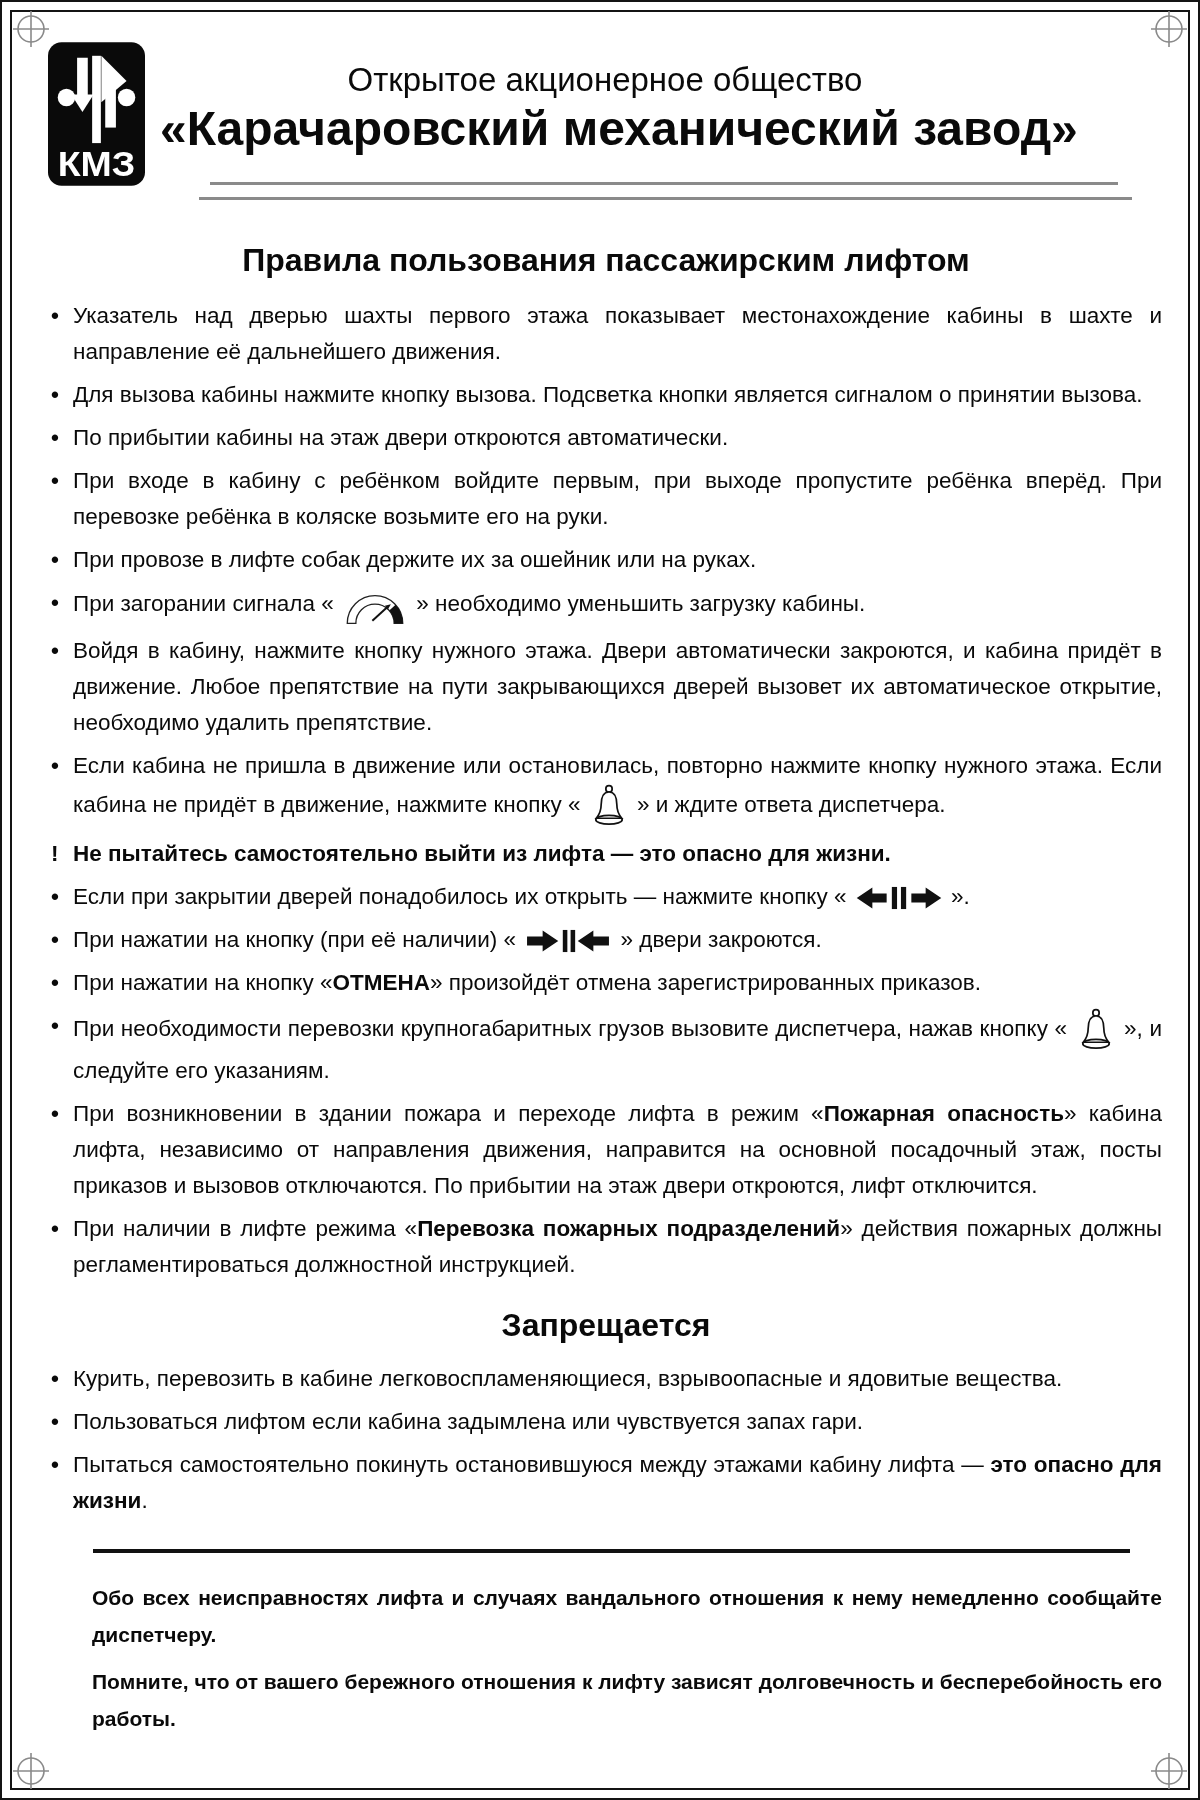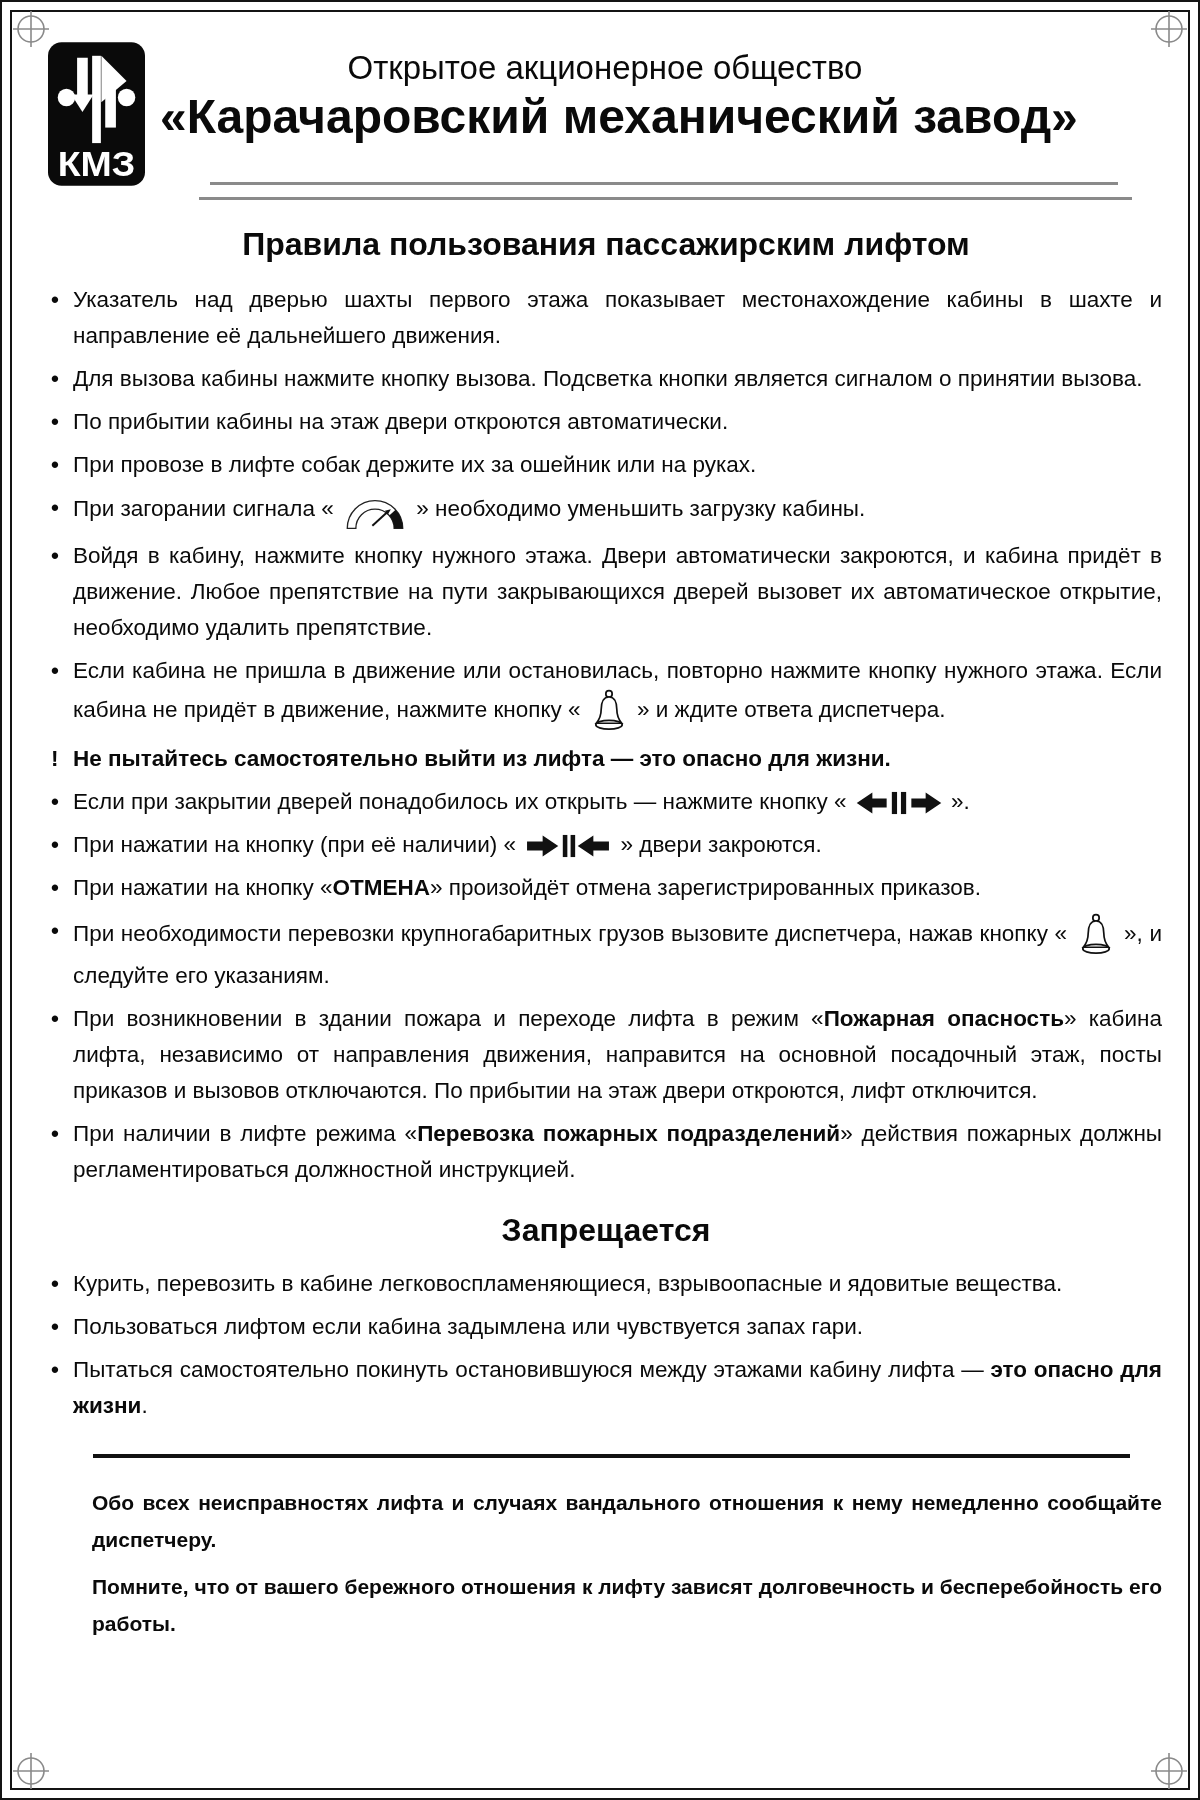--- a/index.html
+++ b/index.html
@@ -18,7 +18,7 @@
   
   .header{position:relative;height:212px;}
   .logo{position:absolute;left:48px;top:42px;width:97px;height:144px;}
-  .header-text{position:absolute;left:160px;top:48px;width:890px;text-align:center;}
+  .header-text{position:absolute;left:160px;top:60px;width:890px;text-align:center;}
   .org-type{font-size:33px;font-weight:400;letter-spacing:0;line-height:40px;}
   .org-name{font-size:48px;font-weight:700;line-height:54px;margin-top:2px;white-space:nowrap;}
   .rule{position:absolute;height:3px;background:#8a8a8a;}

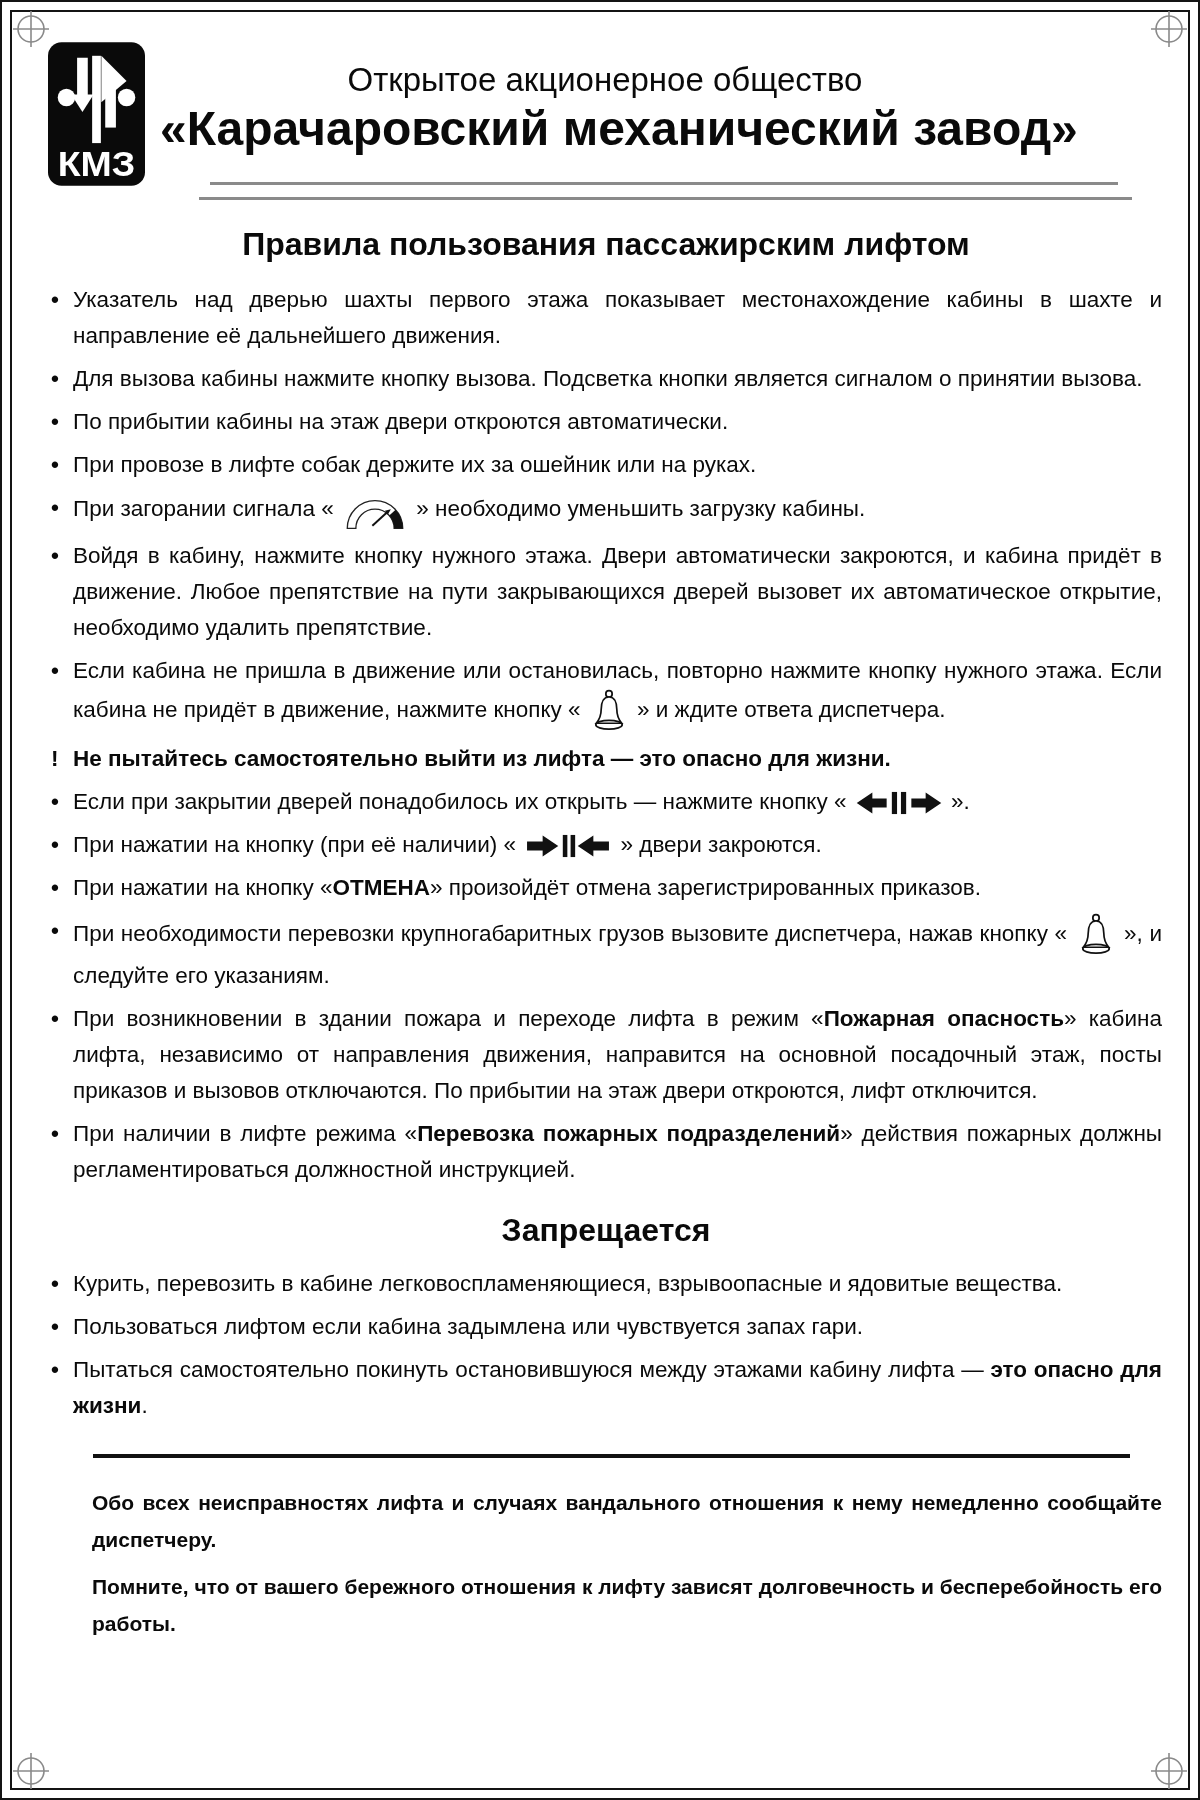--- a/index.html
+++ b/index.html
@@ -27,7 +27,7 @@
 
   
   .content{position:absolute;left:50px;right:38px;top:224px;}
-  .section-title{font-size:32px;font-weight:700;text-align:center;margin:0 0 18px 0;line-height:40px;}
+  .section-title{font-size:32px;font-weight:700;text-align:center;margin:16px 0 18px 0;line-height:40px;}
   .section-title.prohibited{margin-top:22px;margin-bottom:16px;}
 
   ul.bullet-list{list-style:none;margin:0;padding:0;}

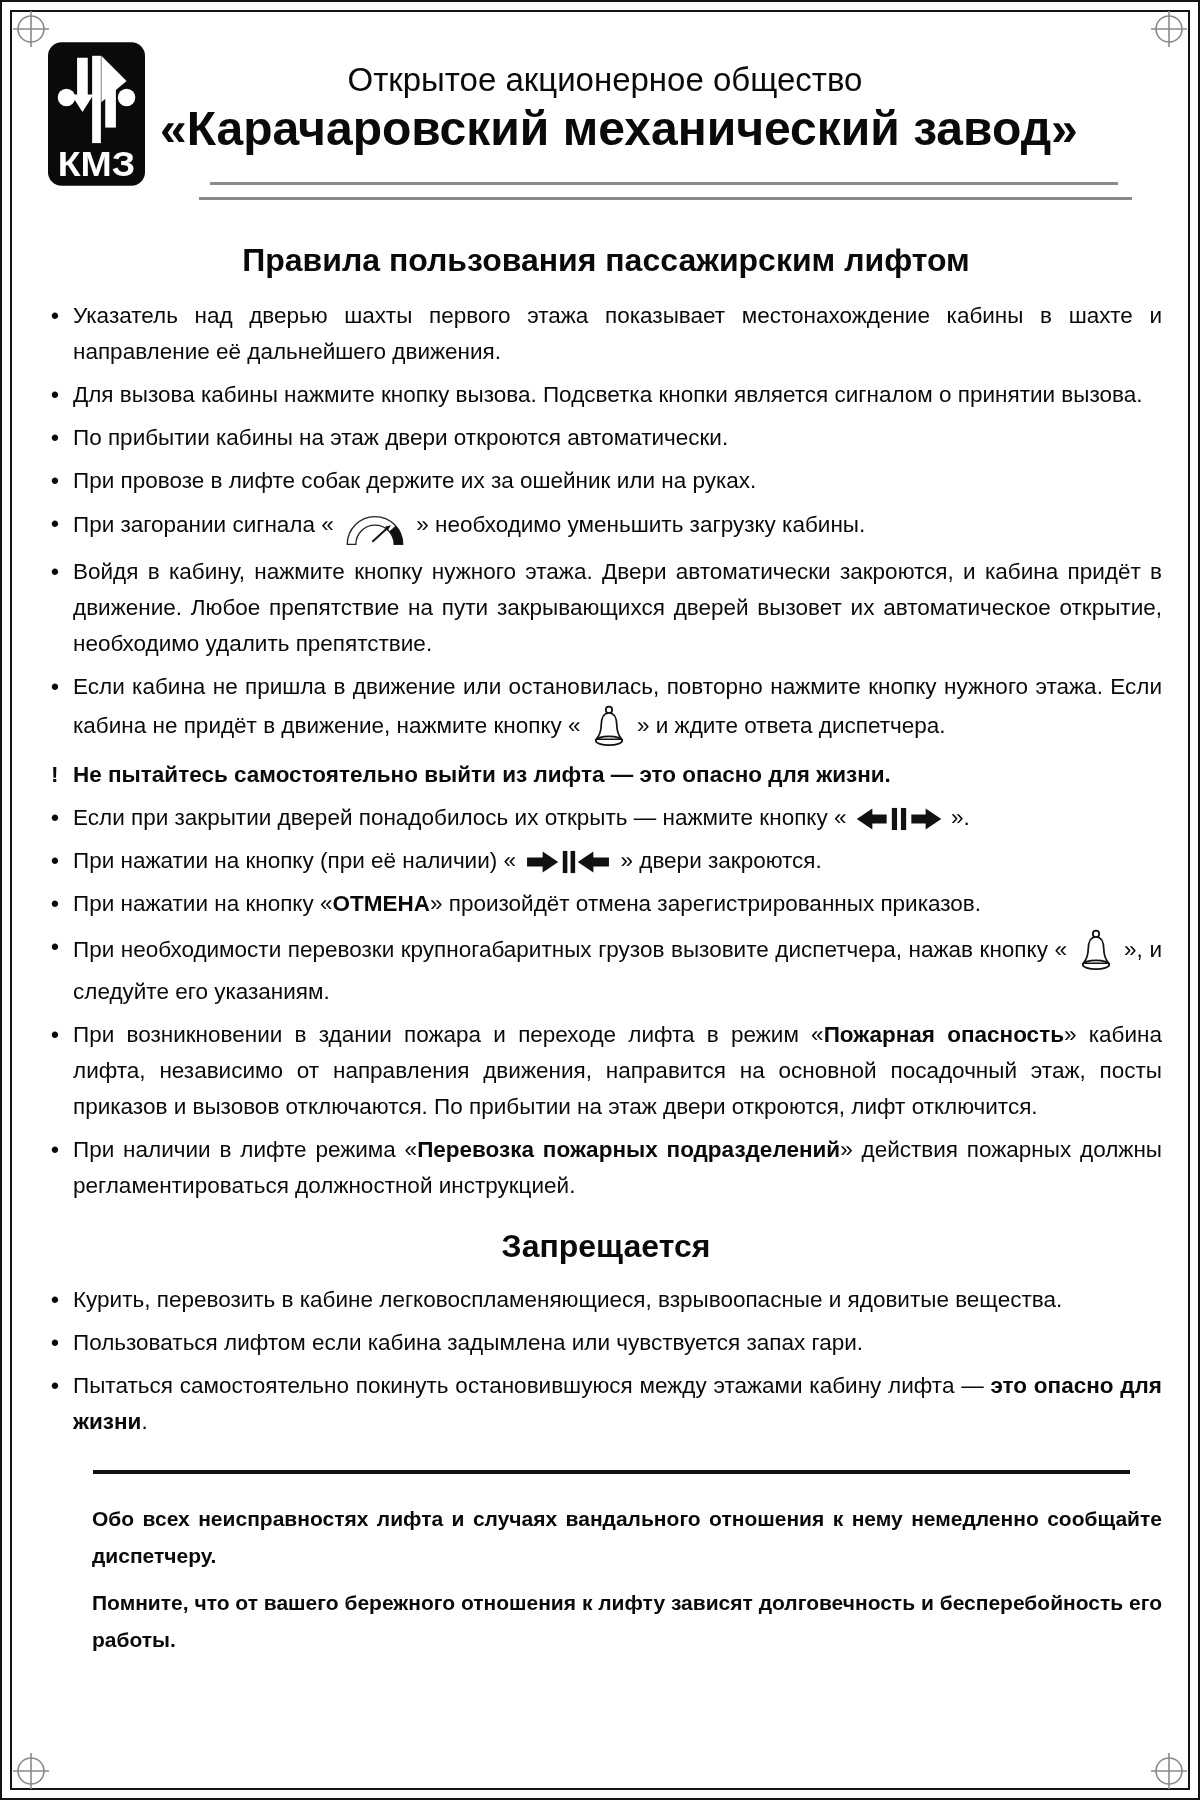--- a/index.html
+++ b/index.html
@@ -110,6 +110,7 @@
         <li data-marker="•">Указатель над дверью шахты первого этажа показывает местонахождение кабины в шахте и направление её дальнейшего движения.</li>
         <li data-marker="•">Для вызова кабины нажмите кнопку вызова. Подсветка кнопки является сигналом о принятии вызова.</li>
         <li data-marker="•">По прибытии кабины на этаж двери откроются автоматически.</li>
+        <li data-marker="•">При входе в кабину с ребёнком войдите первым, при выходе пропустите ребёнка вперёд. При перевозке ребёнка в коляске возьмите его на руки.</li>
         <li data-marker="•">При провозе в лифте собак держите их за ошейник или на руках.</li>
         <li data-marker="•">При загорании сигнала « <span class="inline-icon icon-overload-indicator"><svg viewBox="0 0 100 62">
               <path d="M8,58 A42,42 0 0 1 92,58 L79,58 A29,29 0 0 0 21,58 Z" fill="#fff" stroke="#222" stroke-width="2"></path>

